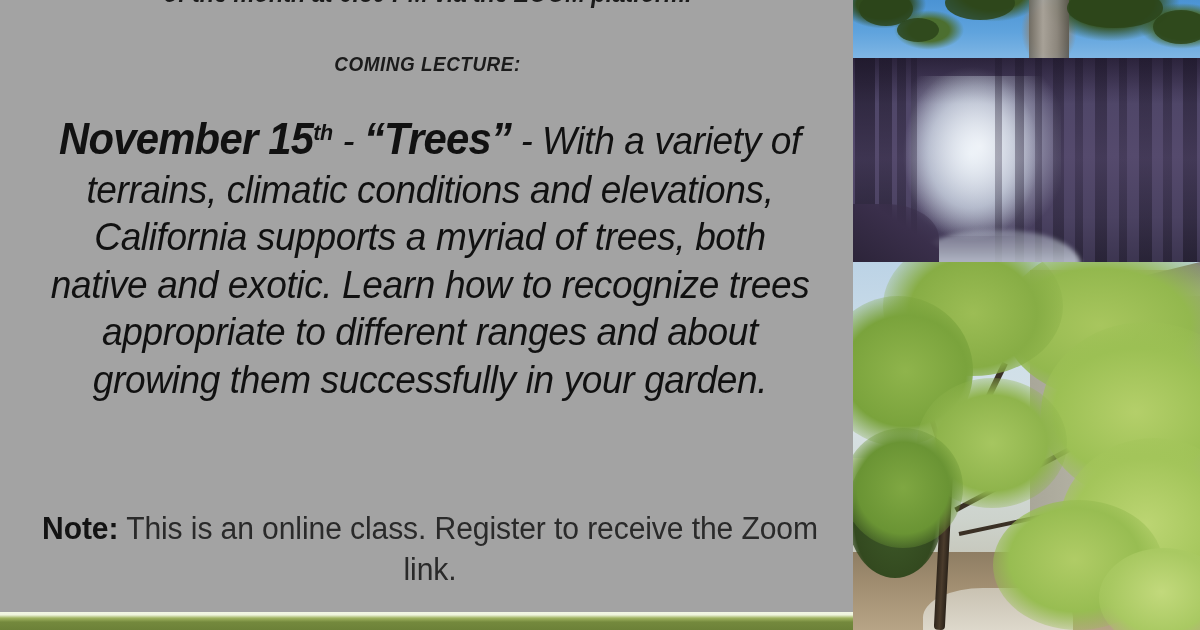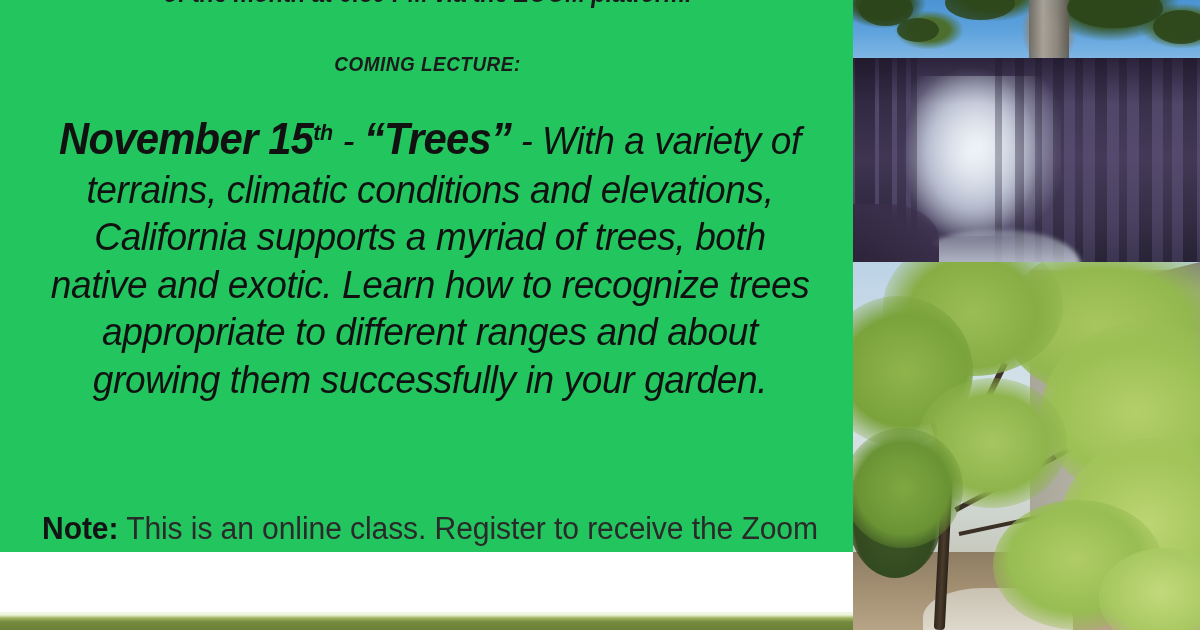--- a/index.html
+++ b/index.html
@@ -24,8 +24,8 @@
     left: 0;
     top: 0;
     width: 855px;
-    height: 552px;
-    background: #22c55e;
+    height: 614px;
+    background: #a3a3a3;
     overflow: hidden;
   }
 

